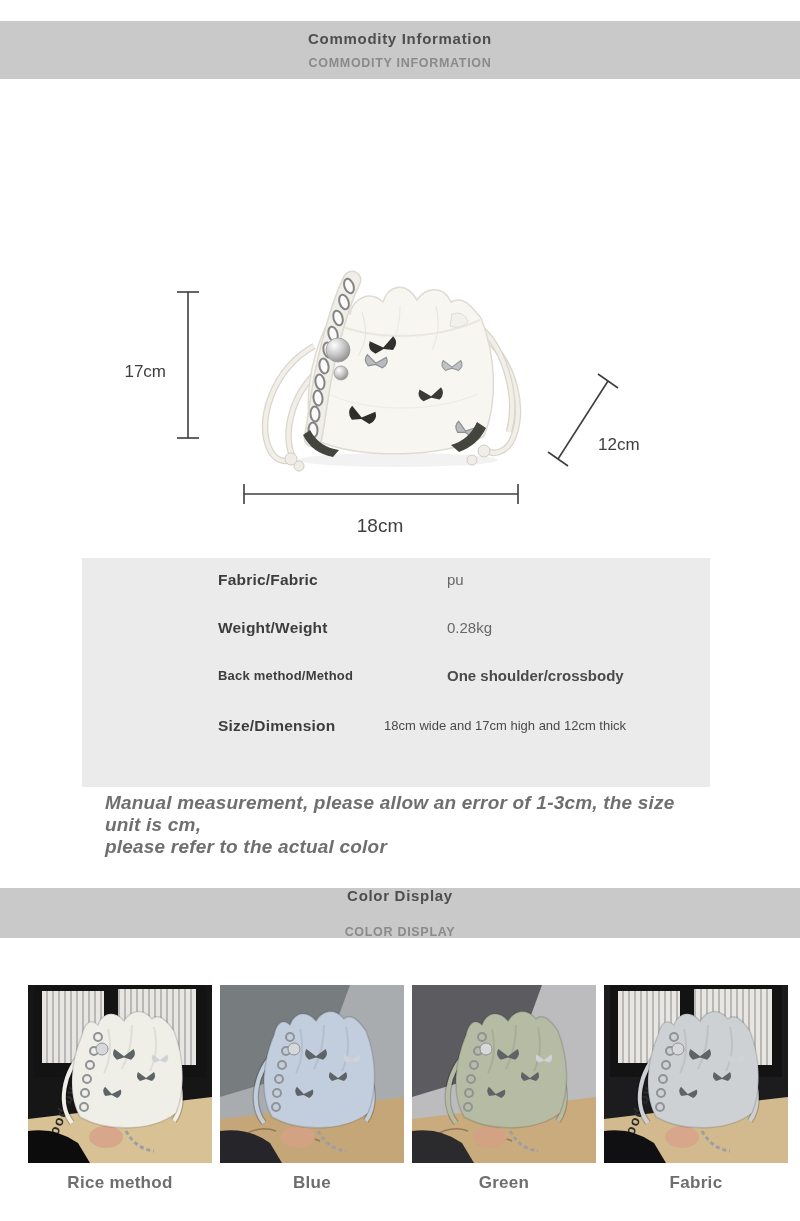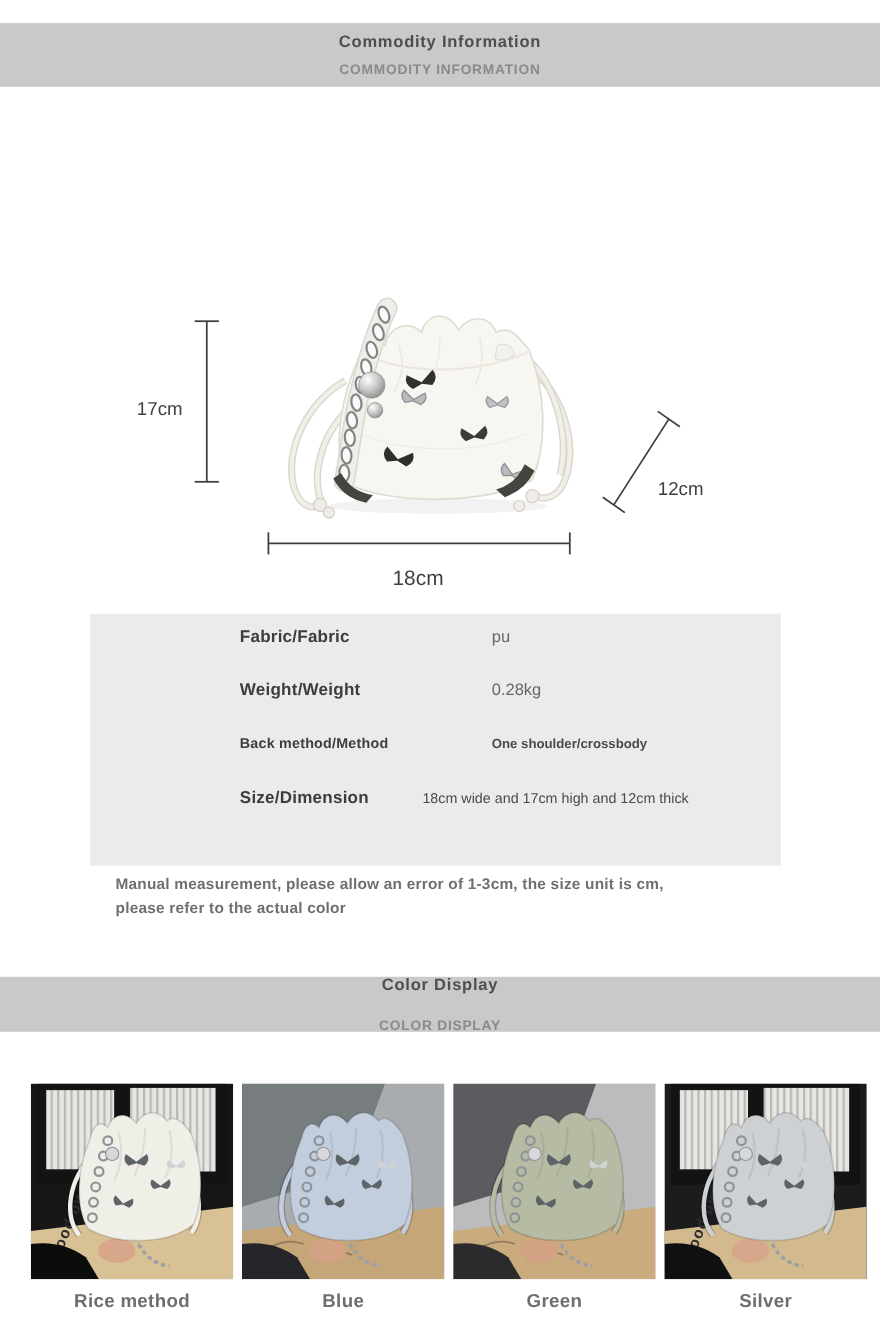--- a/index.html
+++ b/index.html
@@ -27,7 +27,7 @@
               color:var(--label_color,#3d3d3d);letter-spacing:.2px;}
   .spec-value{position:absolute;left:365px;font-size:15px;line-height:20px;color:var(--value_color,#686868);}
   .row-3 .spec-label{font-size:13px;}
-  .row-3 .spec-value{font-size:12px;font-weight:bold;color:var(--value_bold,#4a4a4a);}
+  .row-3 .spec-value{font-size:15px;font-weight:bold;color:var(--value_bold,#4a4a4a);}
   .row-4 .spec-value{left:302px;font-size:13px;font-weight:normal;color:var(--value_bold,#4a4a4a);}
 
   

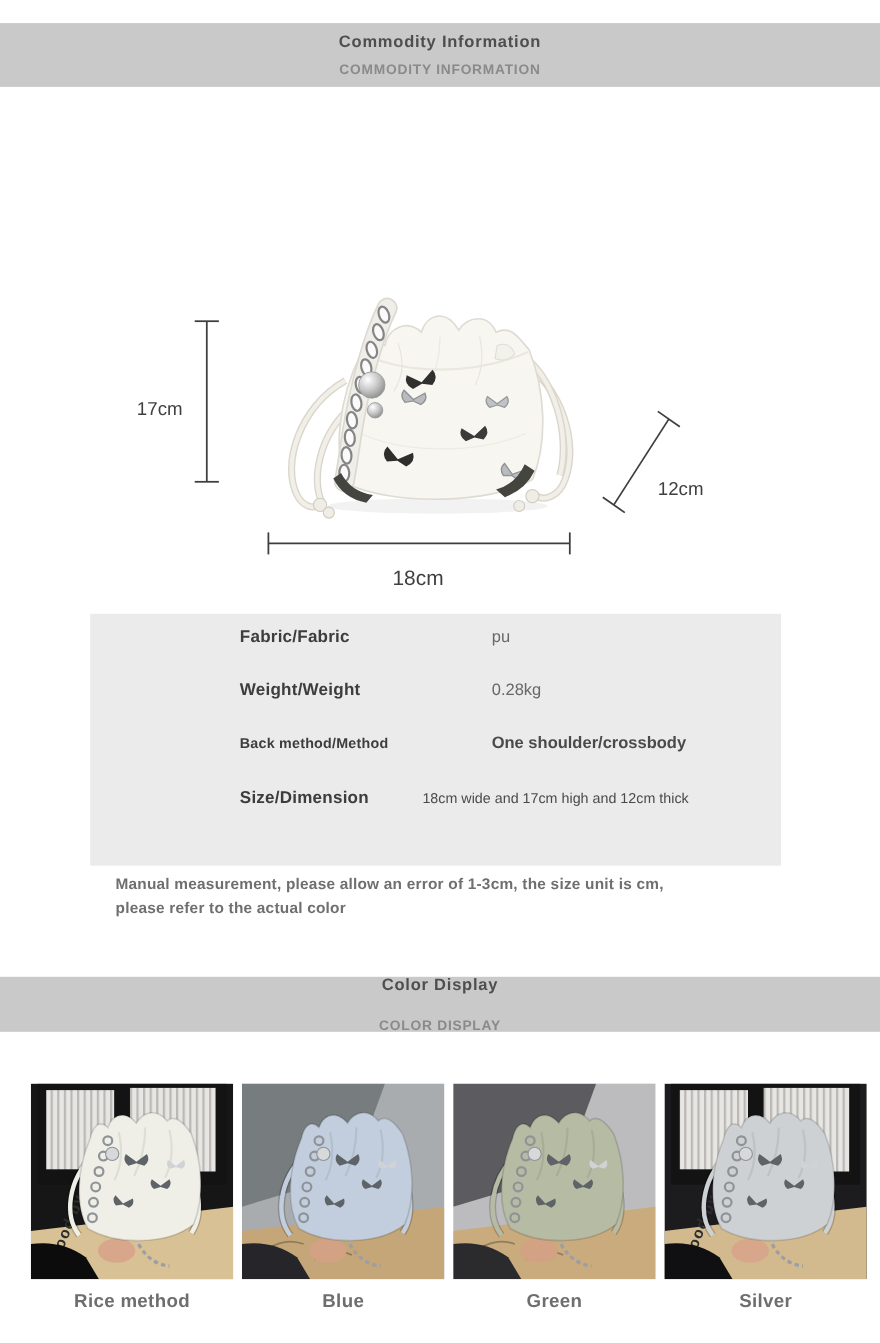--- a/index.html
+++ b/index.html
@@ -31,8 +31,8 @@
   .row-4 .spec-value{left:302px;font-size:13px;font-weight:normal;color:var(--value_bold,#4a4a4a);}
 
   
-  .note{position:absolute;left:105px;top:792px;width:610px;margin:0;font-size:14px;font-weight:bold;
-        color:var(--note_color,#6f6f6f);line-height:22px;letter-spacing:.2px;}
+  .note{position:absolute;left:105px;top:792px;width:610px;margin:0;font-size:19px;font-weight:bold;
+        color:var(--note_color,#6f6f6f);line-height:22px;letter-spacing:.2px;font-style:italic;}
 
   
   .variant{position:absolute;top:985px;width:184px;margin:0;}

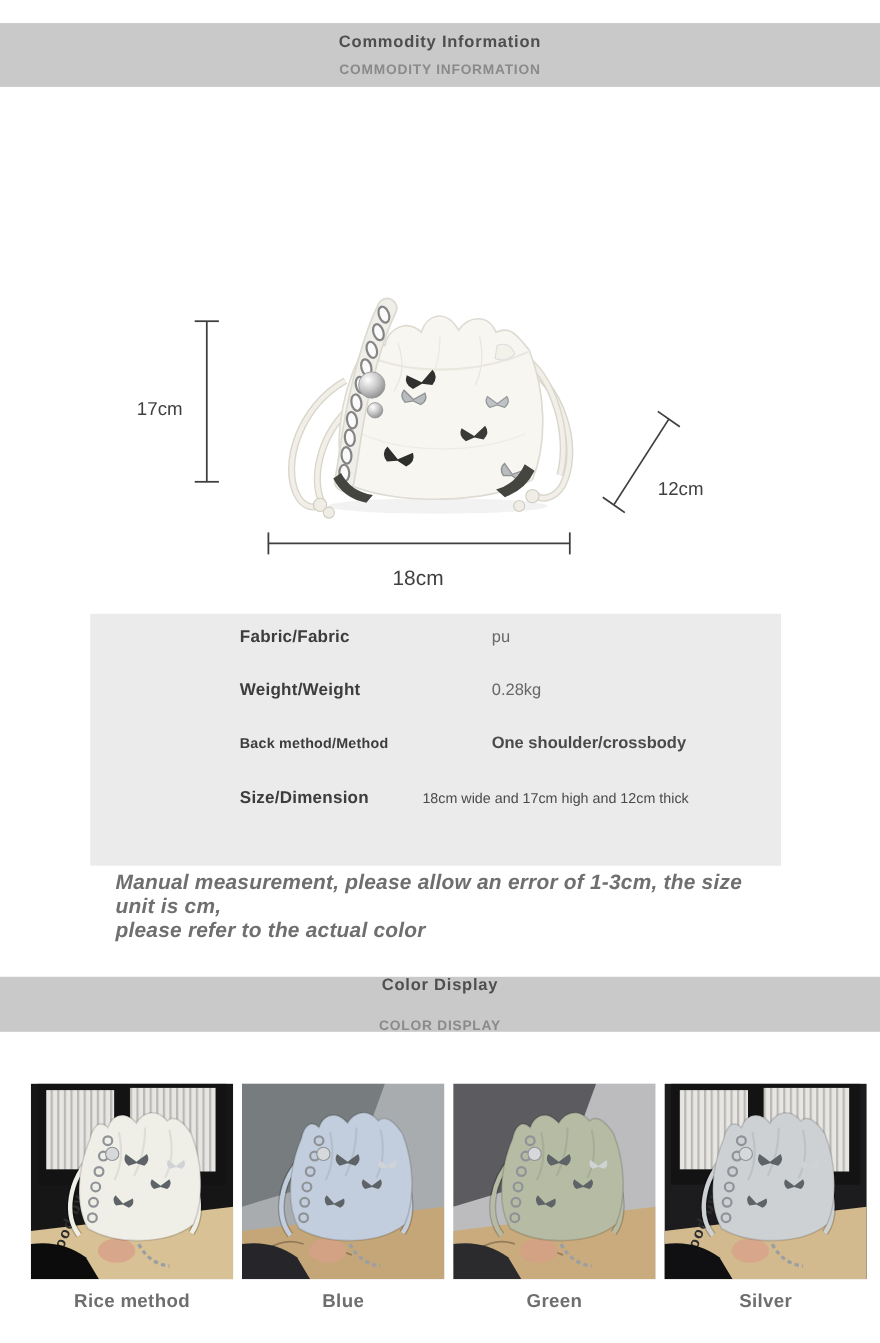--- a/index.html
+++ b/index.html
@@ -331,7 +331,7 @@
     <path d="M0 178 L0 146 Q28 142 50 158 L62 178 Z" fill="#101012"></path>
   </svg>
       </div>
-    <figcaption class="variant-caption">Silver</figcaption>
+    <figcaption class="variant-caption">Fabric</figcaption>
   </figure>
 
 </div>

